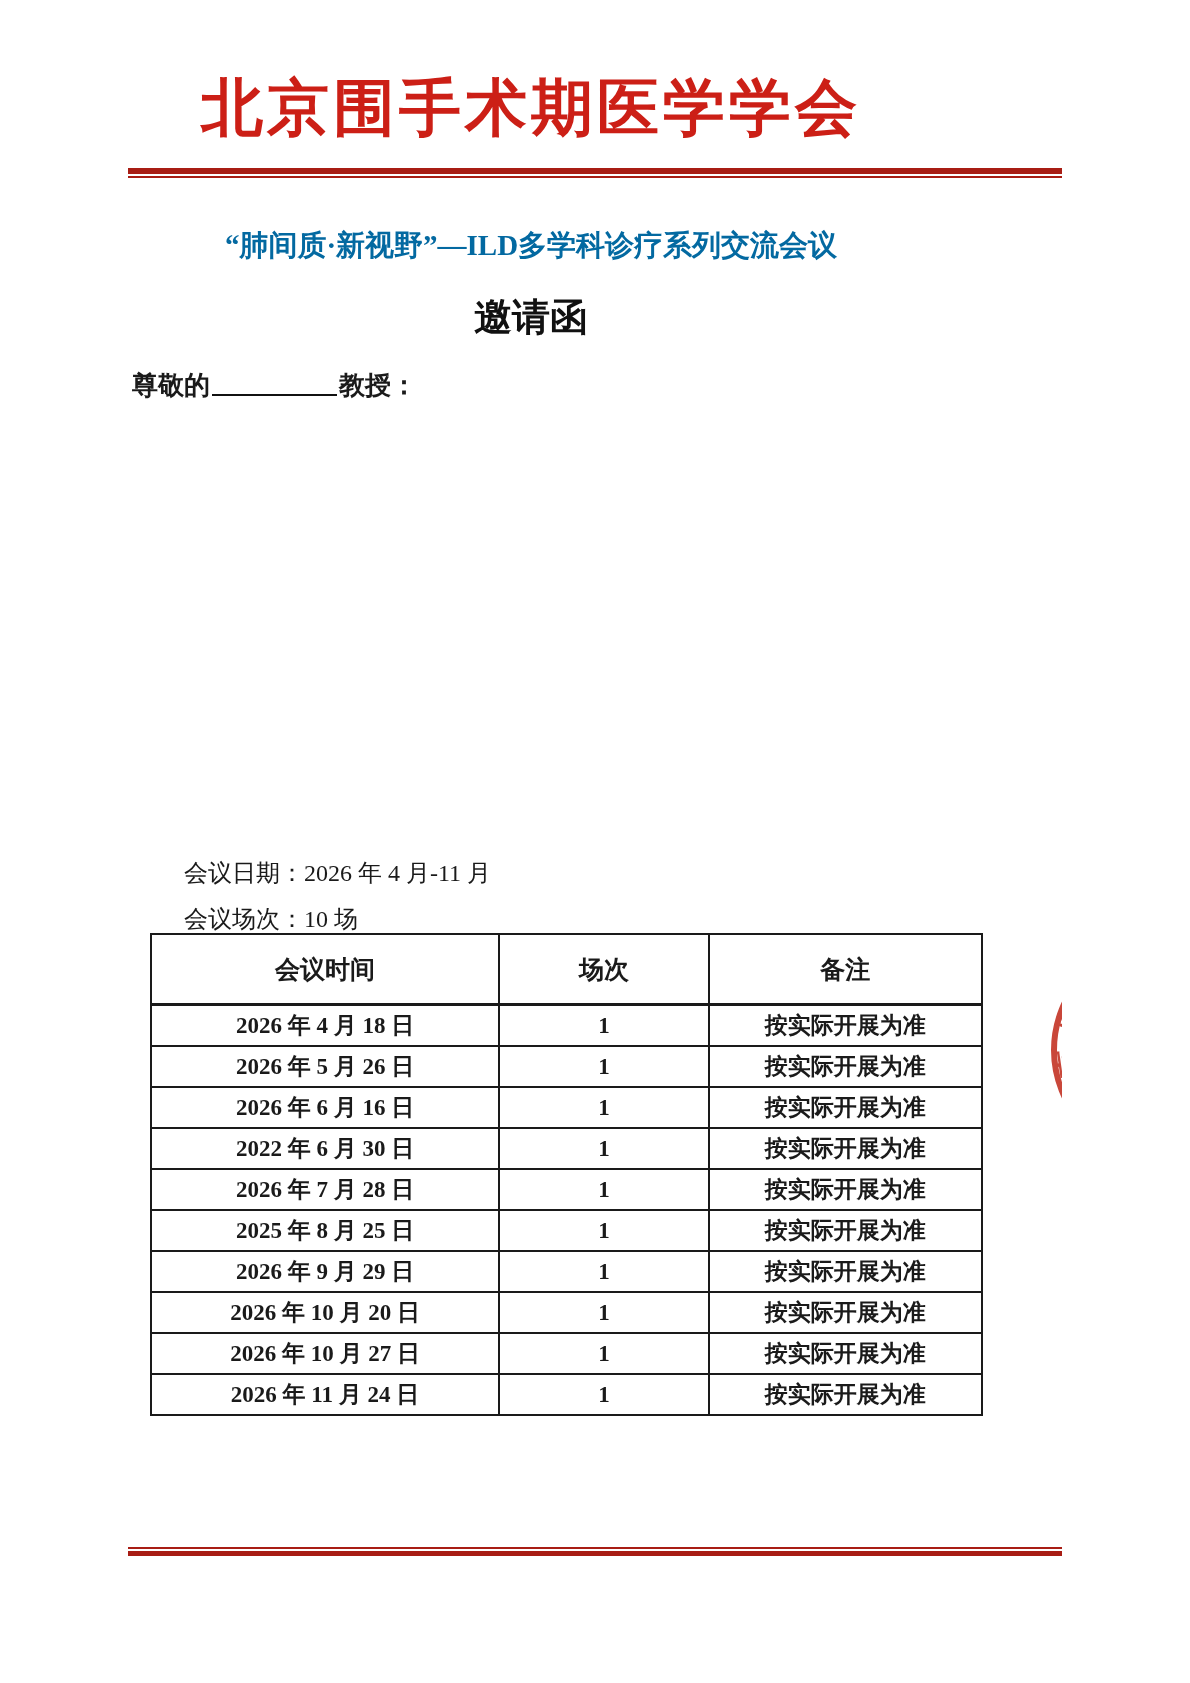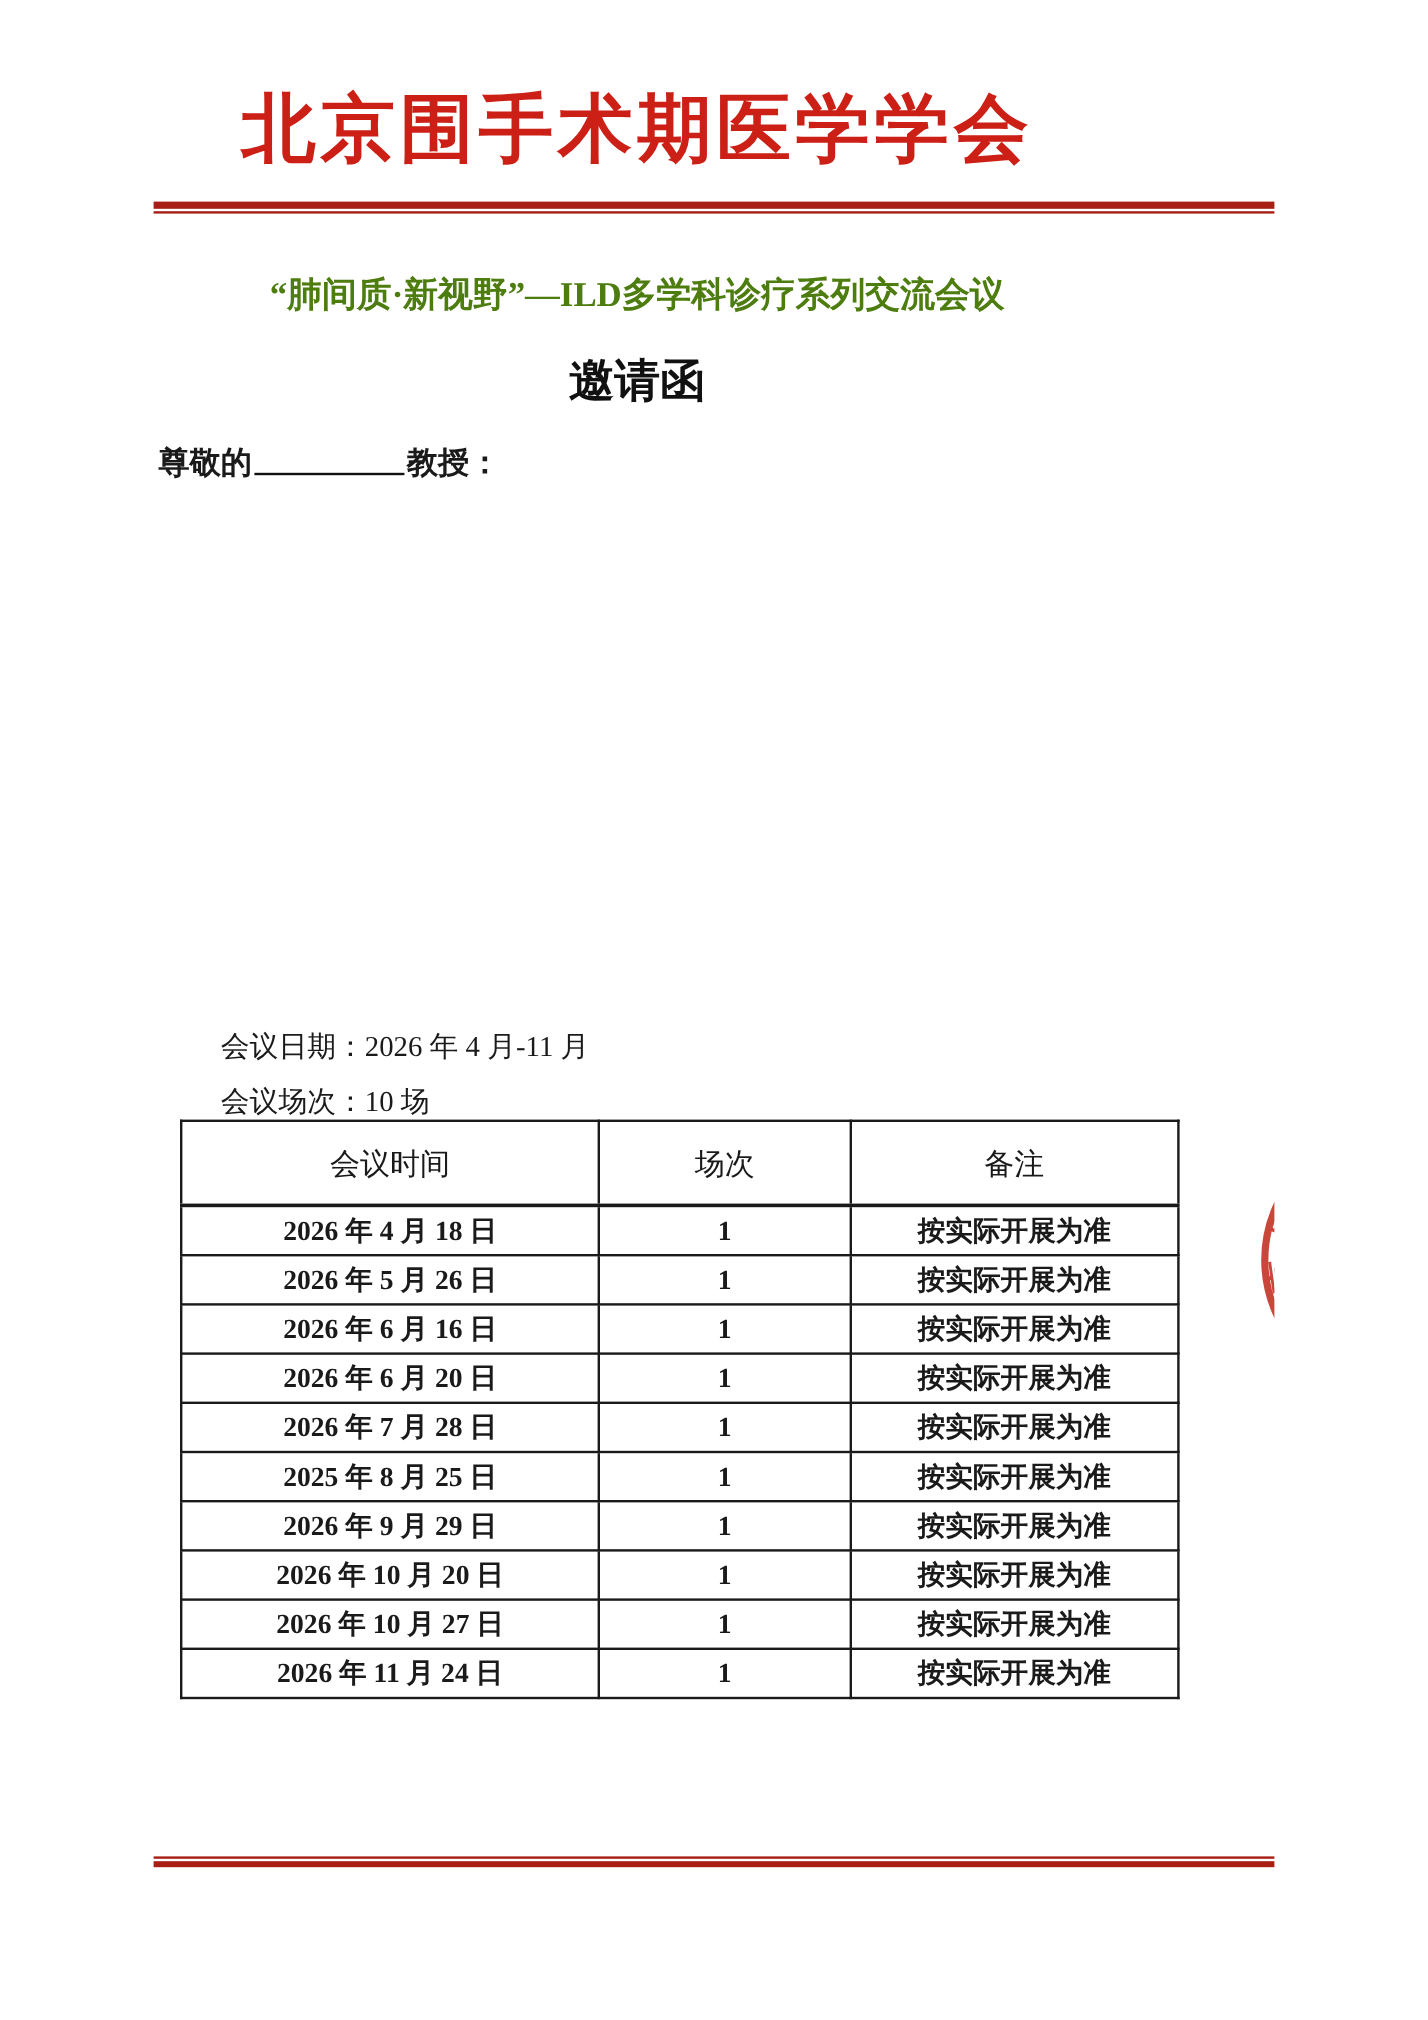--- a/index.html
+++ b/index.html
@@ -33,7 +33,7 @@
   
   .doc-title{
     position:absolute;top:226px;left:0;width:100%;
-    text-align:center;font-size:29px;font-weight:bold;color:#4d7c0f;
+    text-align:center;font-size:29px;font-weight:bold;color:#0369a1;
     white-space:nowrap;
   }
   .doc-subtitle{

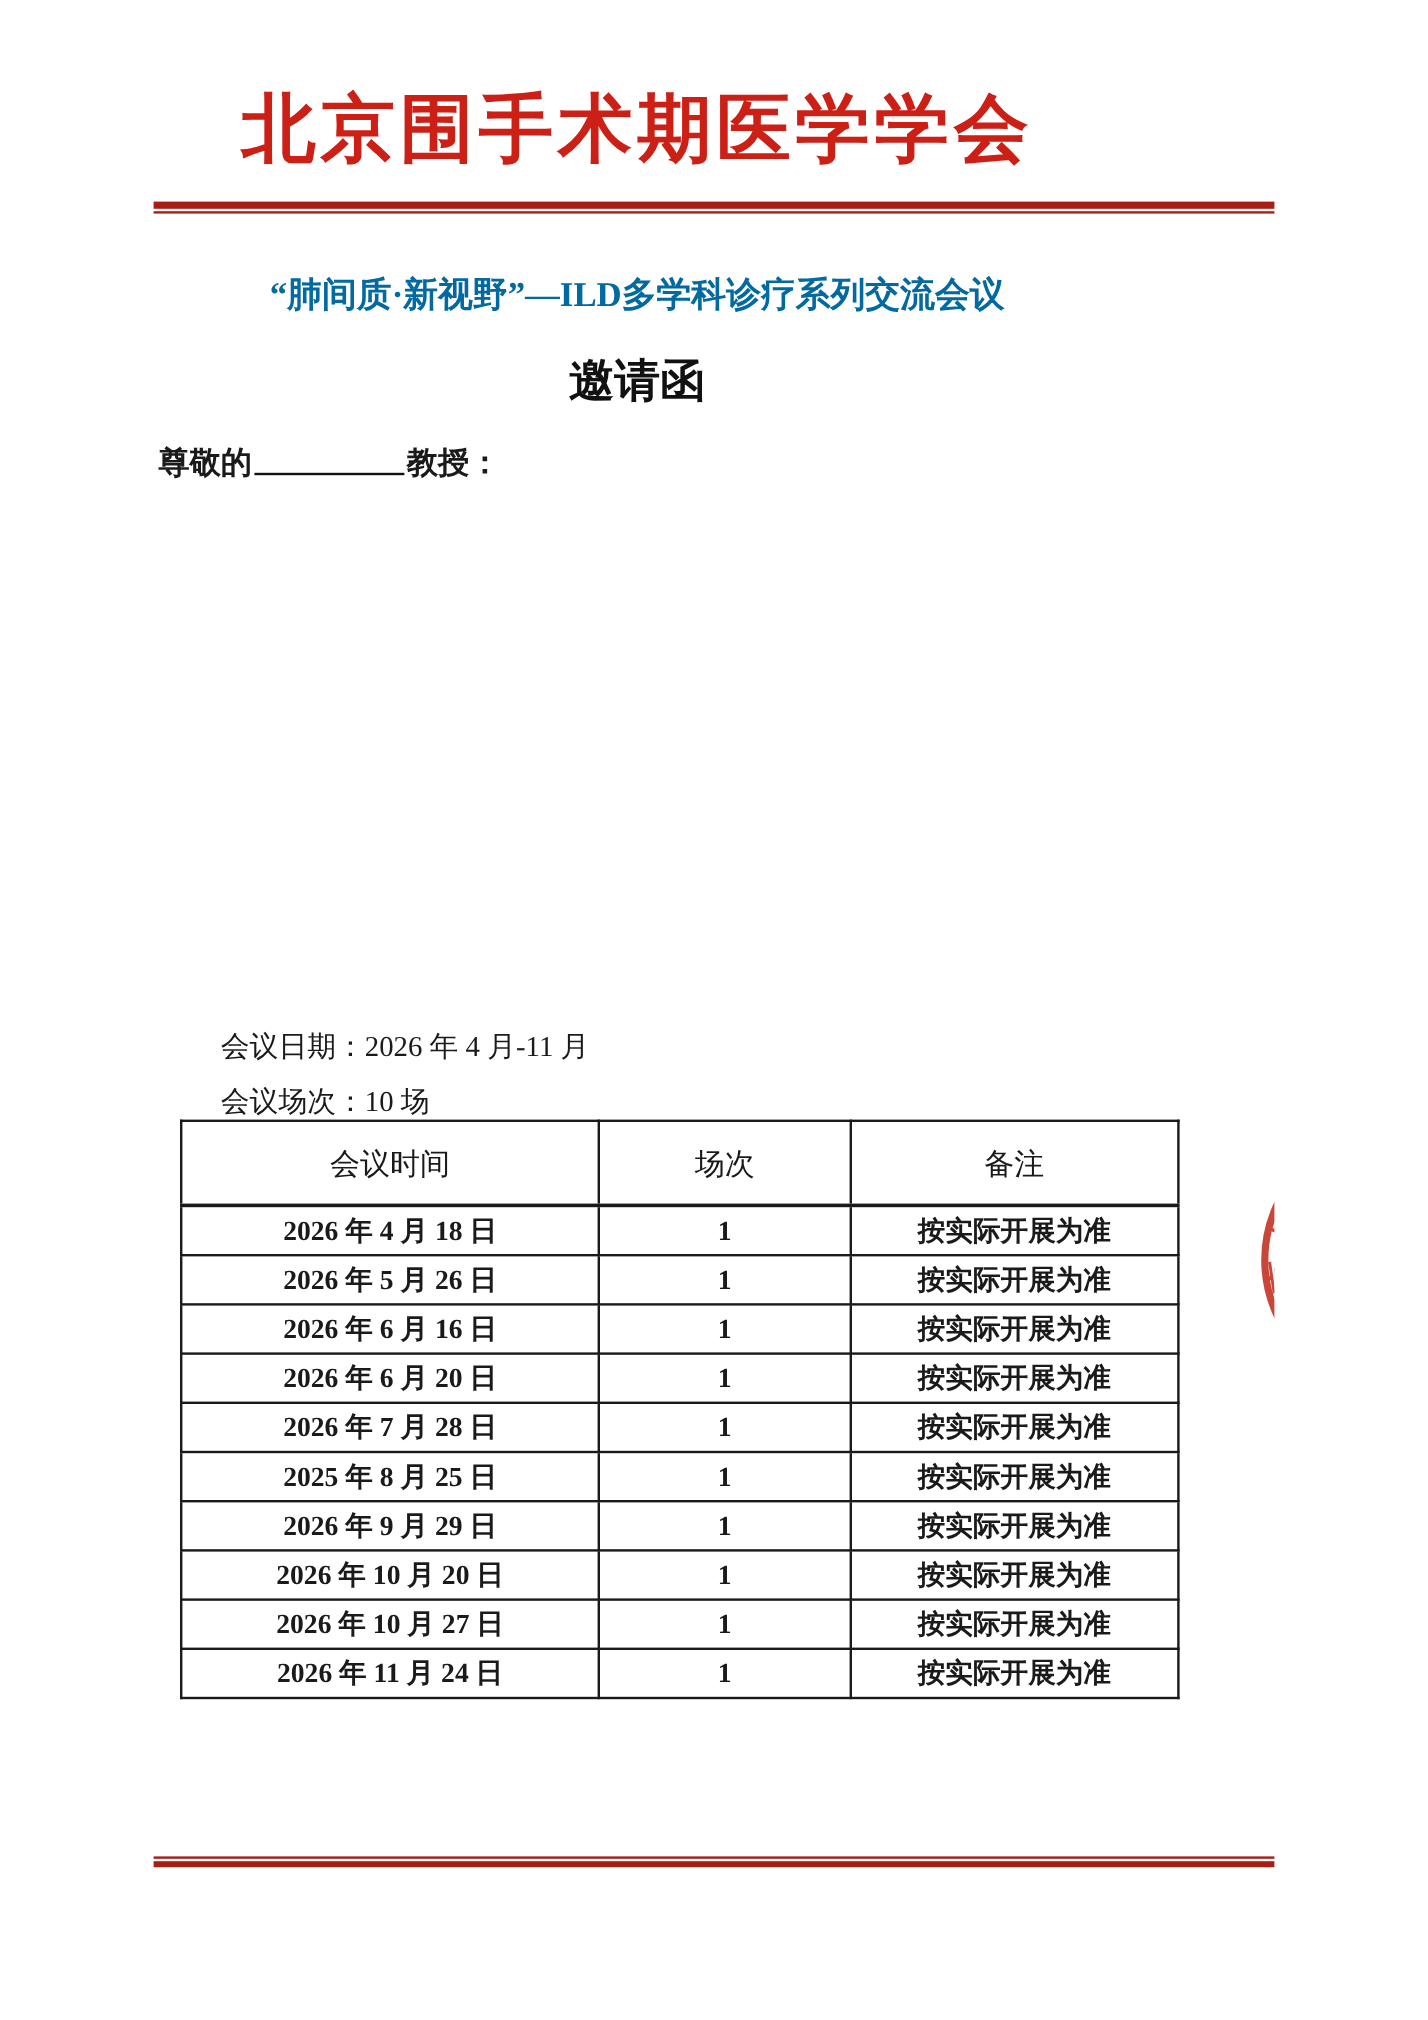--- a/index.html
+++ b/index.html
@@ -77,7 +77,7 @@
     padding:0;
   }
   .schedule th{
-    height:68px;font-size:25px;font-weight:normal;
+    height:68px;font-size:25px;font-weight:bold;
     border-bottom-width:3px;
   }
   .schedule td{height:39px;font-size:23px;font-weight:600;}

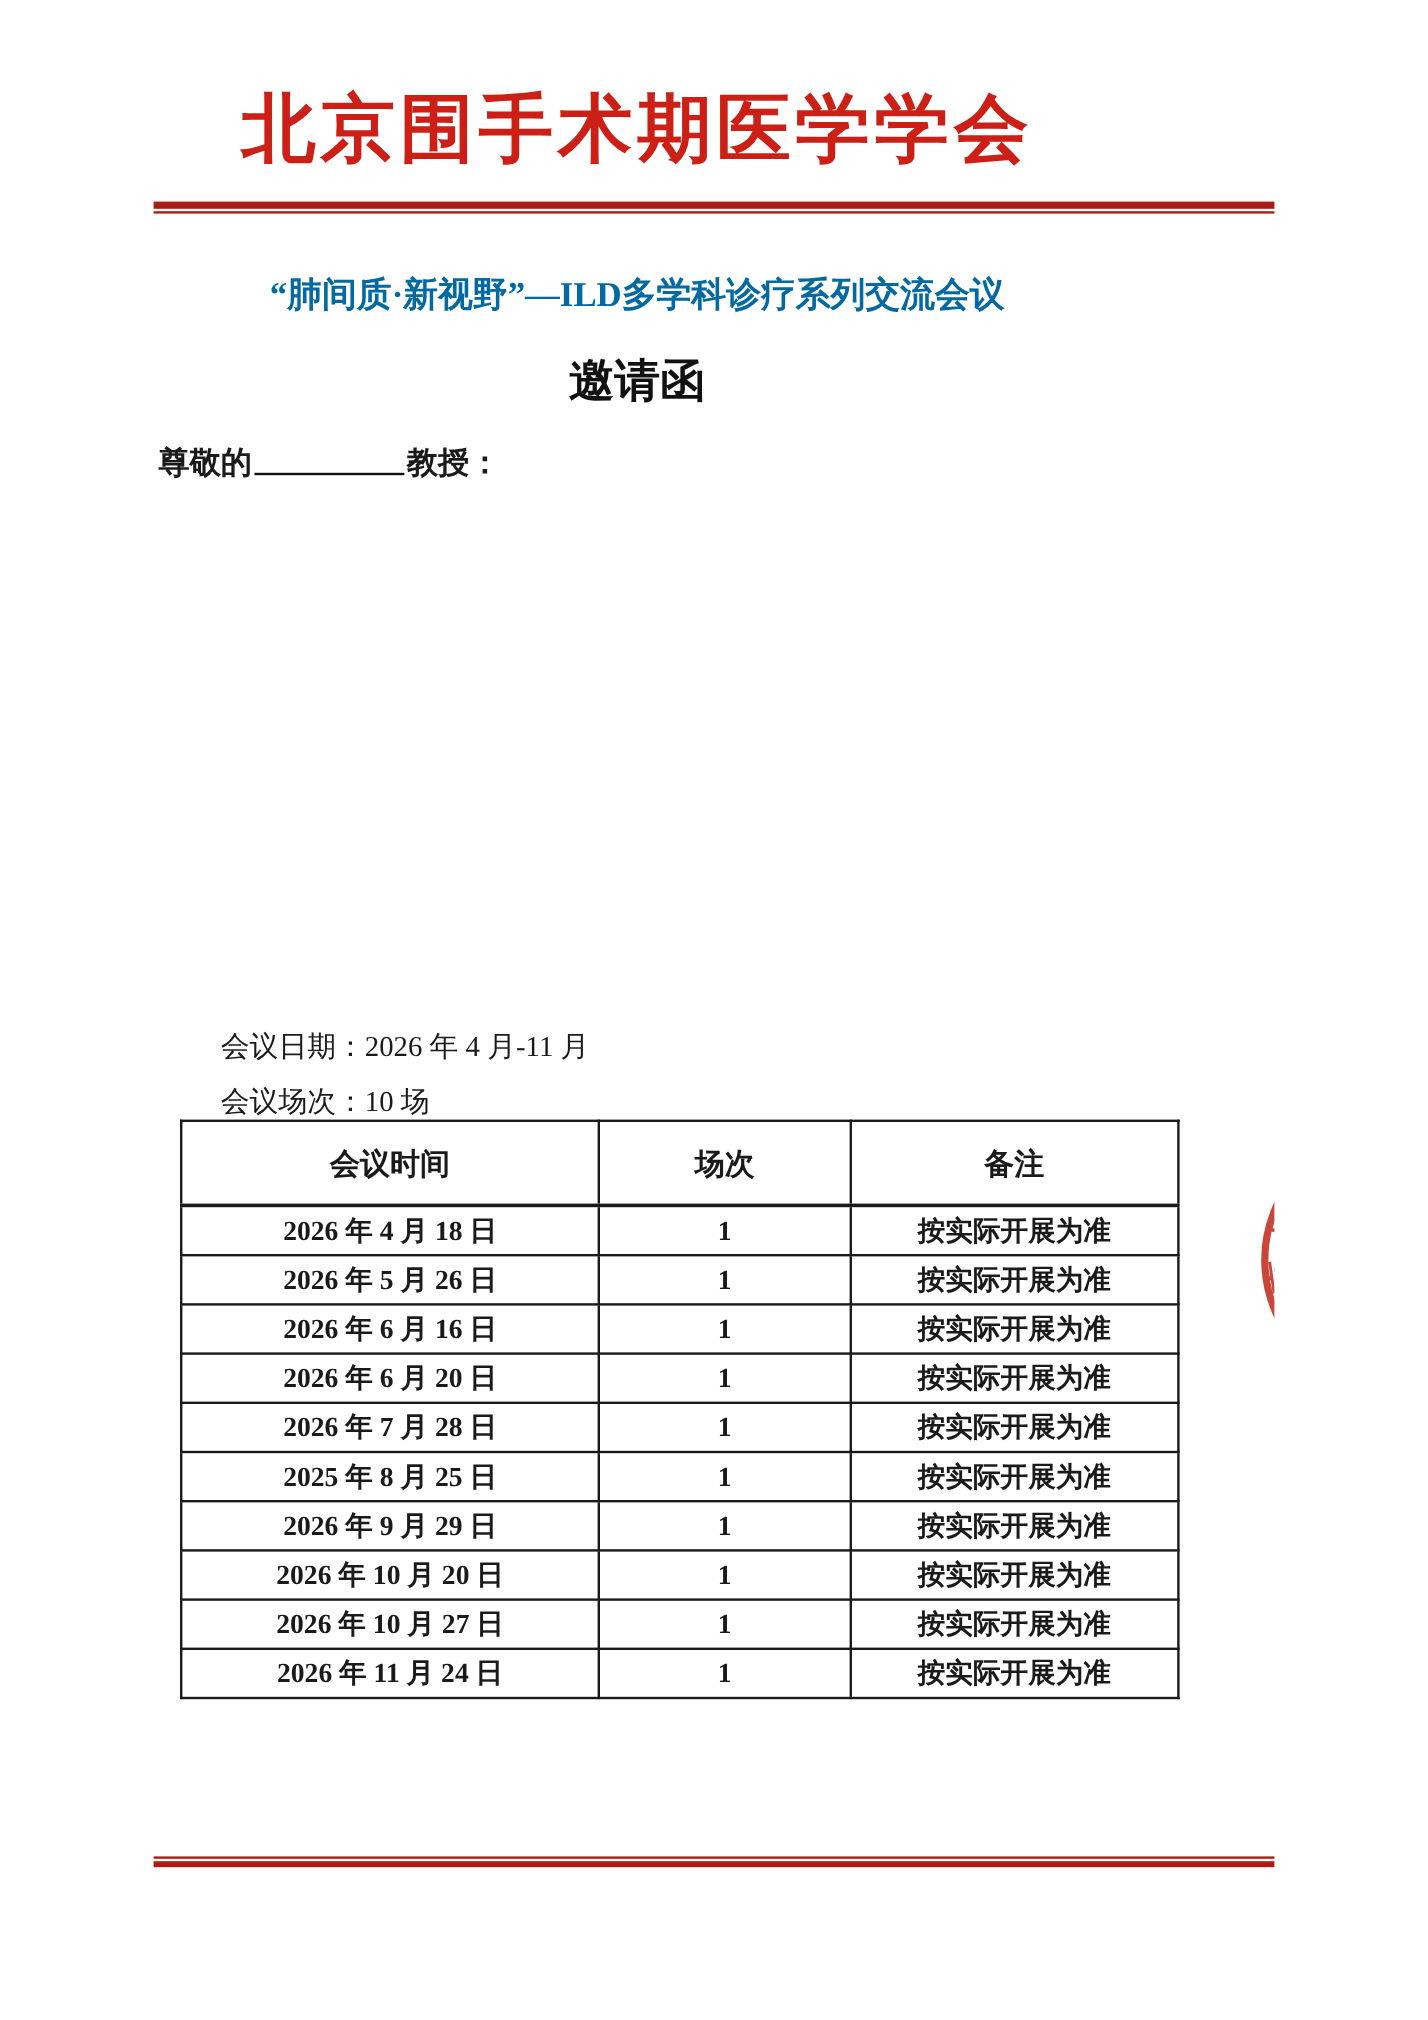--- a/index.html
+++ b/index.html
@@ -153,7 +153,7 @@
         <td>按实际开展为准</td>
       </tr>
       <tr>
-        <td>2026 年 6 月 20 日</td>
+        <td>2022 年 6 月 30 日</td>
         <td>1</td>
         <td>按实际开展为准</td>
       </tr>

